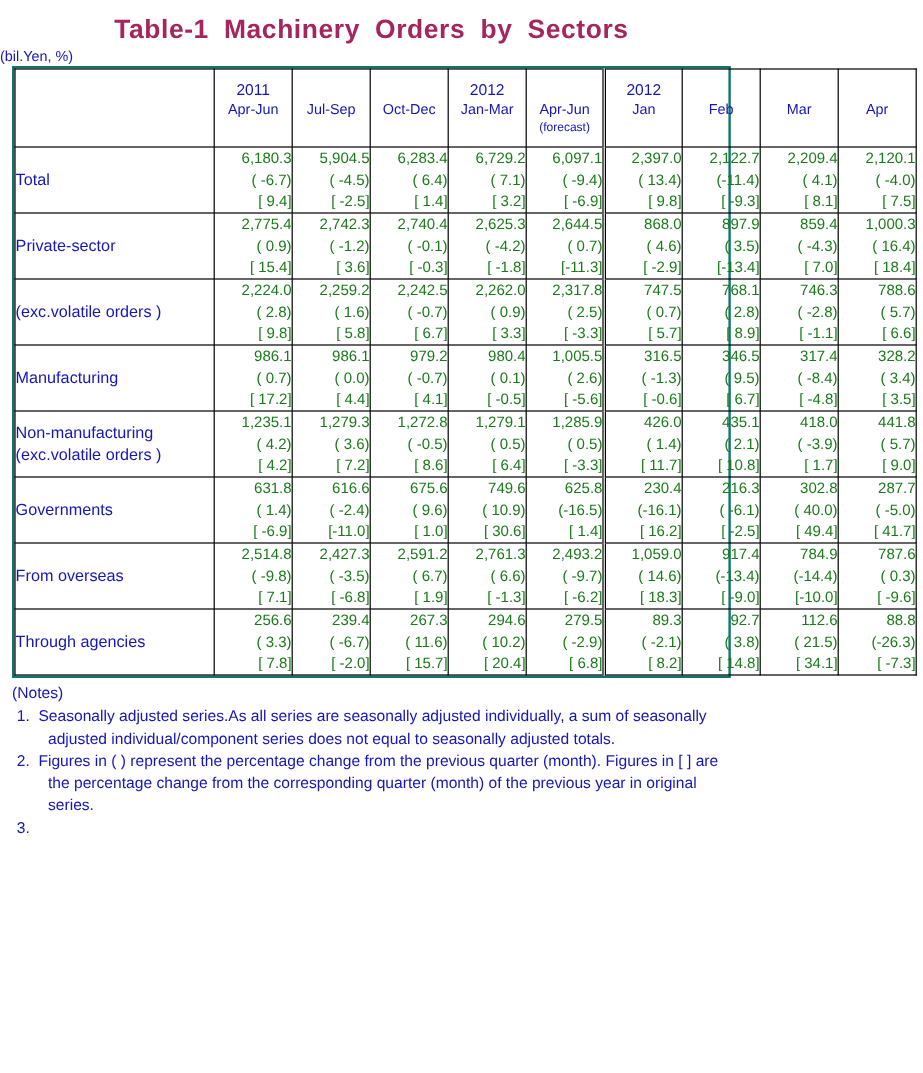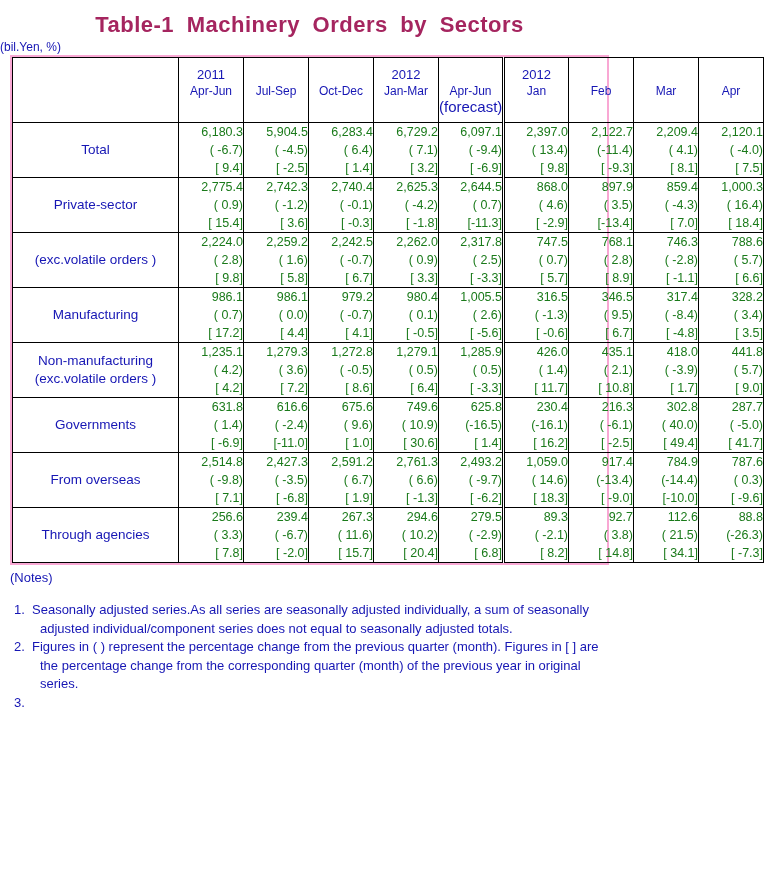--- a/index.html
+++ b/index.html
@@ -45,7 +45,7 @@
   
   .table-wrap {
     margin: 0 10px 0 10px;
-    border: 2px solid #f9a8d4;
+    border: 2px solid #0f766e;
     box-sizing: border-box;
   }
 

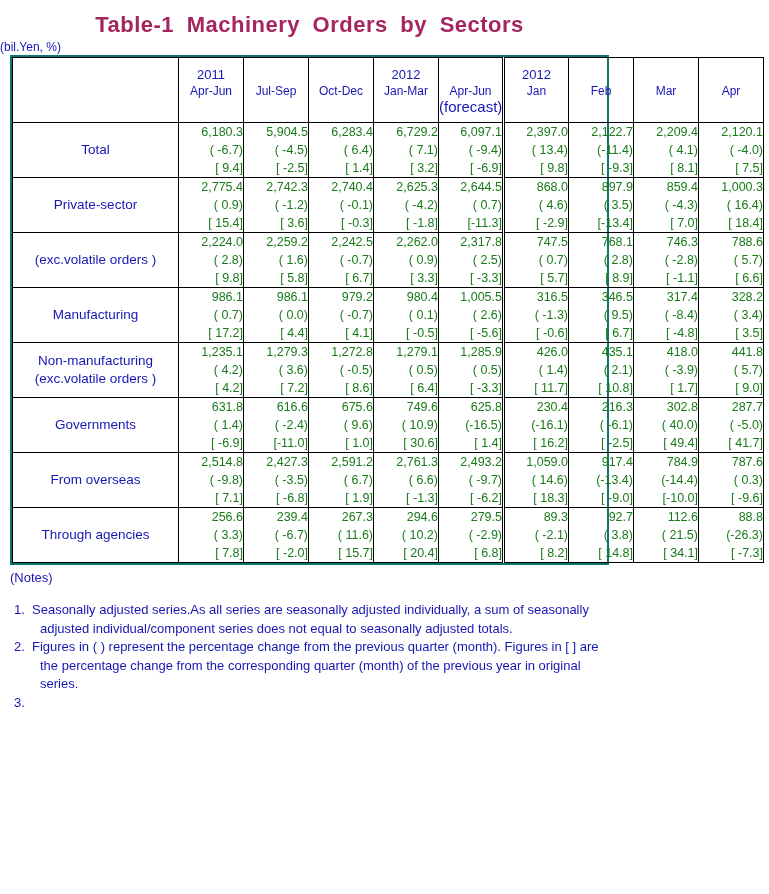--- a/index.html
+++ b/index.html
@@ -91,7 +91,7 @@
   }
   .hdr-sub {
     display: block;
-    font-size: 15px;
+    font-size: 10px;
     height: 14px;
     line-height: 14px;
   }

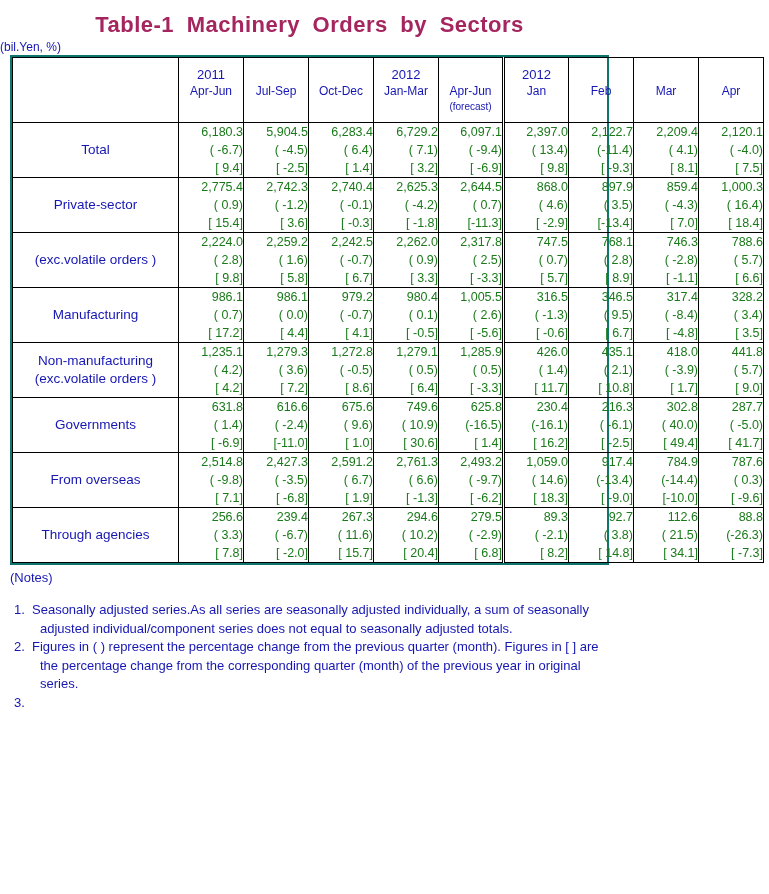--- a/index.html
+++ b/index.html
@@ -123,7 +123,7 @@
     padding: 2px 4px;
     vertical-align: middle;
   }
-  .lbl .line { display: block; text-align: center; }
+  .lbl .line { display: block; }
 
   .lbl-total     { padding-left: 12px; }
   .lbl-ind1      { padding-left: 22px; }

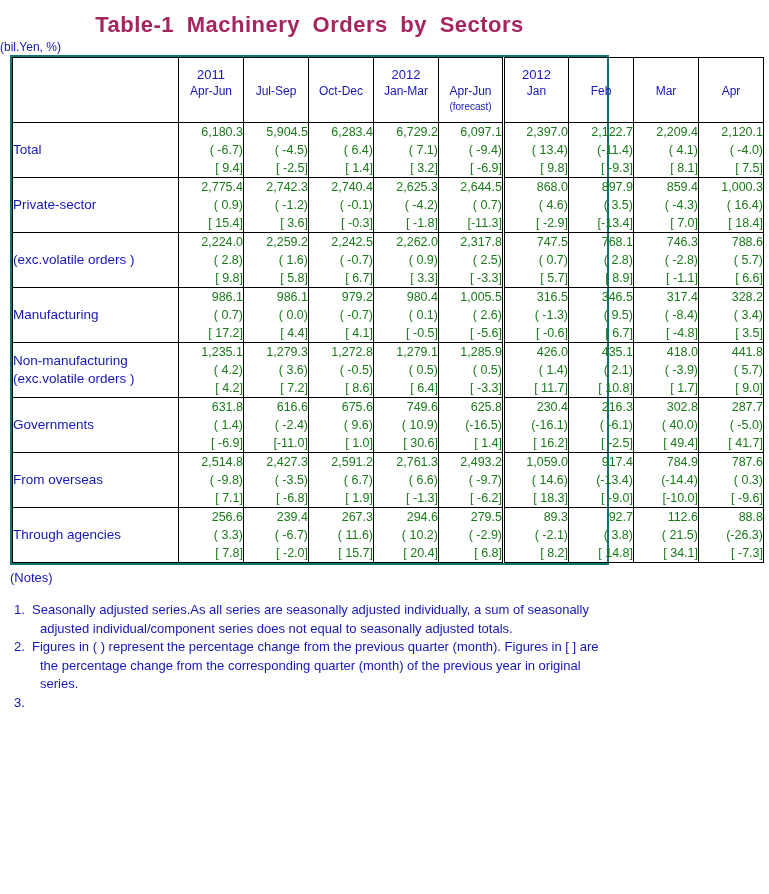--- a/index.html
+++ b/index.html
@@ -139,7 +139,7 @@
     font-size: 13px;
     line-height: 1.42;
   }
-  .notes .head { margin-bottom: 14px; }
+  .notes .head { margin-bottom: 1px; }
   .notes ol {
     margin: 0;
     padding-left: 0;

